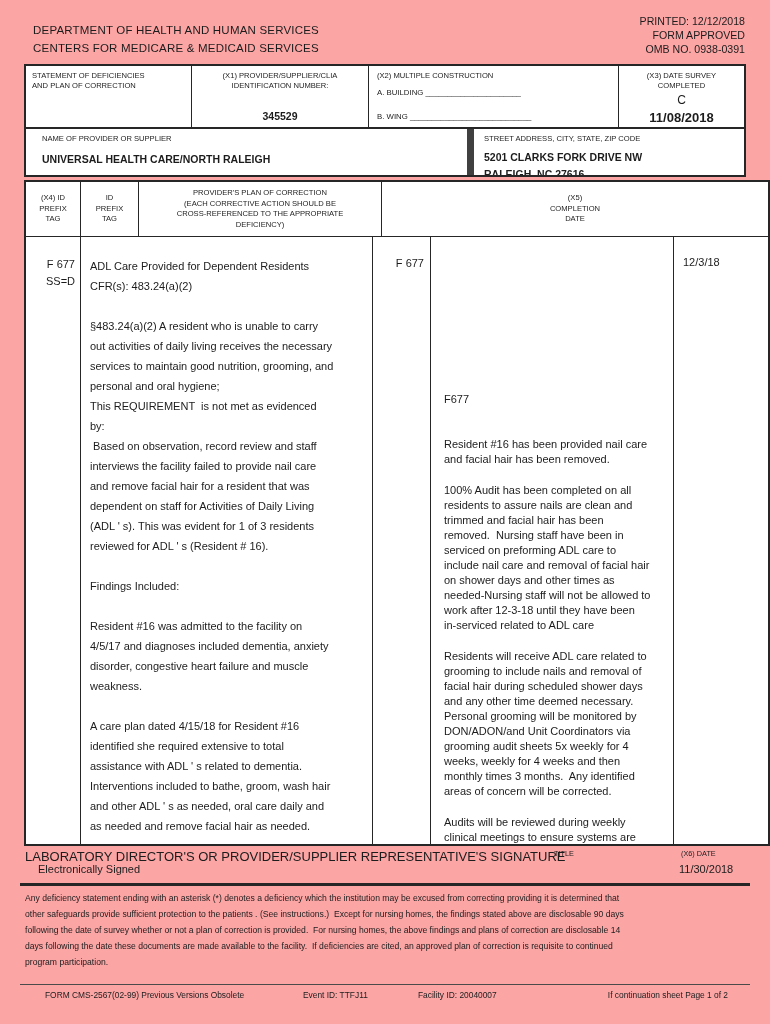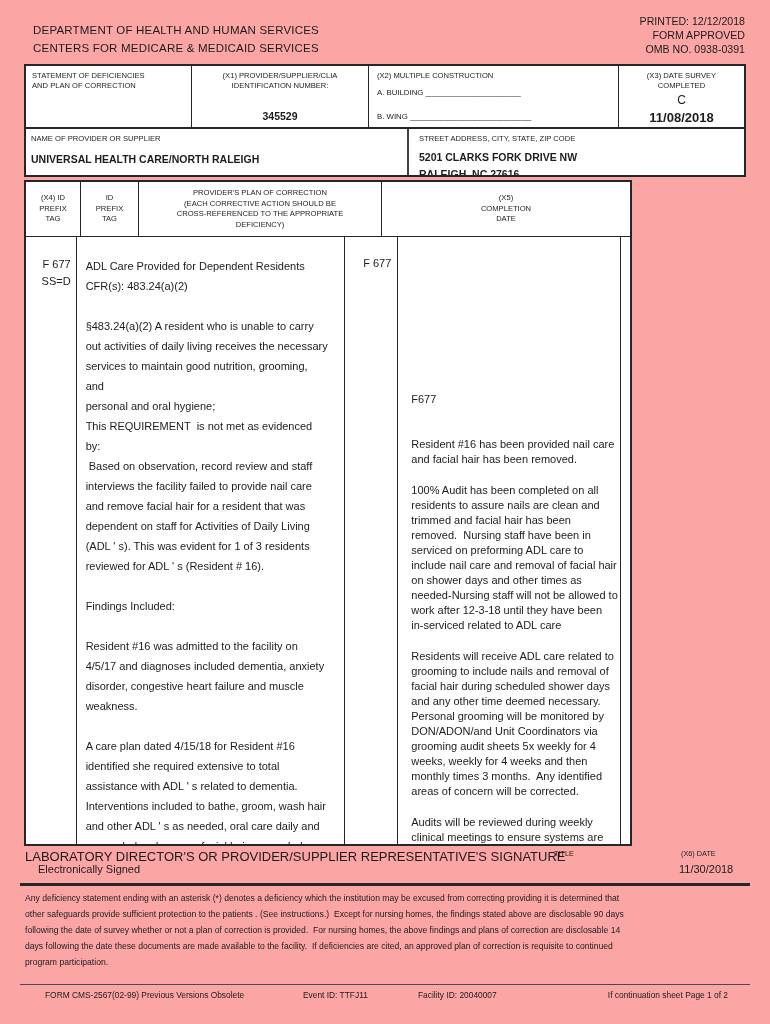--- a/index.html
+++ b/index.html
@@ -24,7 +24,7 @@
   .r1c2{width:177px;border-right:1px solid #262626;display:flex;flex-direction:column;justify-content:space-between;text-align:center;padding:5px 4px 5px 4px;}
   .r1c3{width:250px;border-right:1px solid #262626;padding:5px 12px 0 8px;}
   .r1c4{flex:1;display:flex;flex-direction:column;align-items:center;justify-content:space-between;padding:5px 4px 2px 4px;text-align:center;}
-  .r2c1{width:383px;border-right:2px solid #404040;padding:5px 4px 0 5px;}
+  .r2c1{width:448px;border-right:7px solid #404040;padding:5px 4px 0 16px;}
   .r2c2{flex:1;padding:5px 4px 0 10px;}
   .idval{font-size:10.5px;font-weight:bold;}
   .nameval{font-size:10.5px;font-weight:bold;margin-top:9px;}

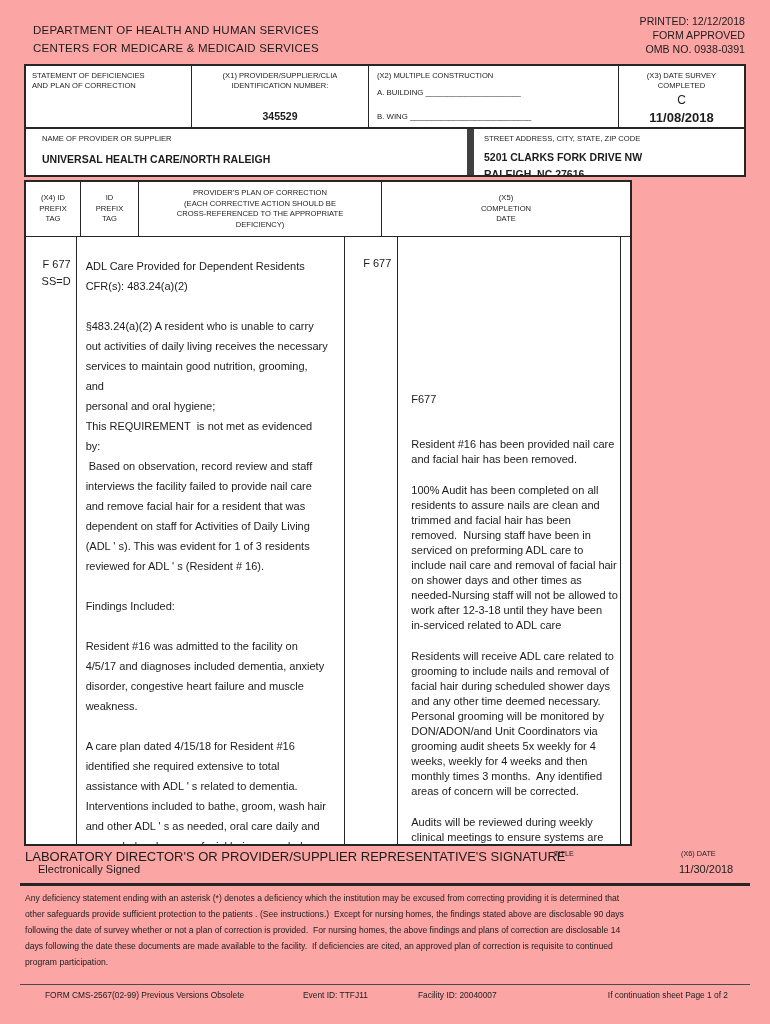--- a/index.html
+++ b/index.html
@@ -35,7 +35,7 @@
   .dateval{font-size:13px;font-weight:bold;}
 
   
-  .main-table{position:absolute;left:24px;top:180px;width:608px;height:666px;border:2px solid #262626;box-sizing:border-box;display:flex;flex-direction:column;background:#fff;}
+  .main-table{position:absolute;left:24px;top:180px;width:746px;height:666px;border:2px solid #262626;box-sizing:border-box;display:flex;flex-direction:column;background:#fff;}
   .ghead{display:flex;height:54px;border-bottom:1px solid #262626;}
   .gbody{display:flex;flex:1;overflow:hidden;}
   .gc{box-sizing:border-box;overflow:hidden;}

